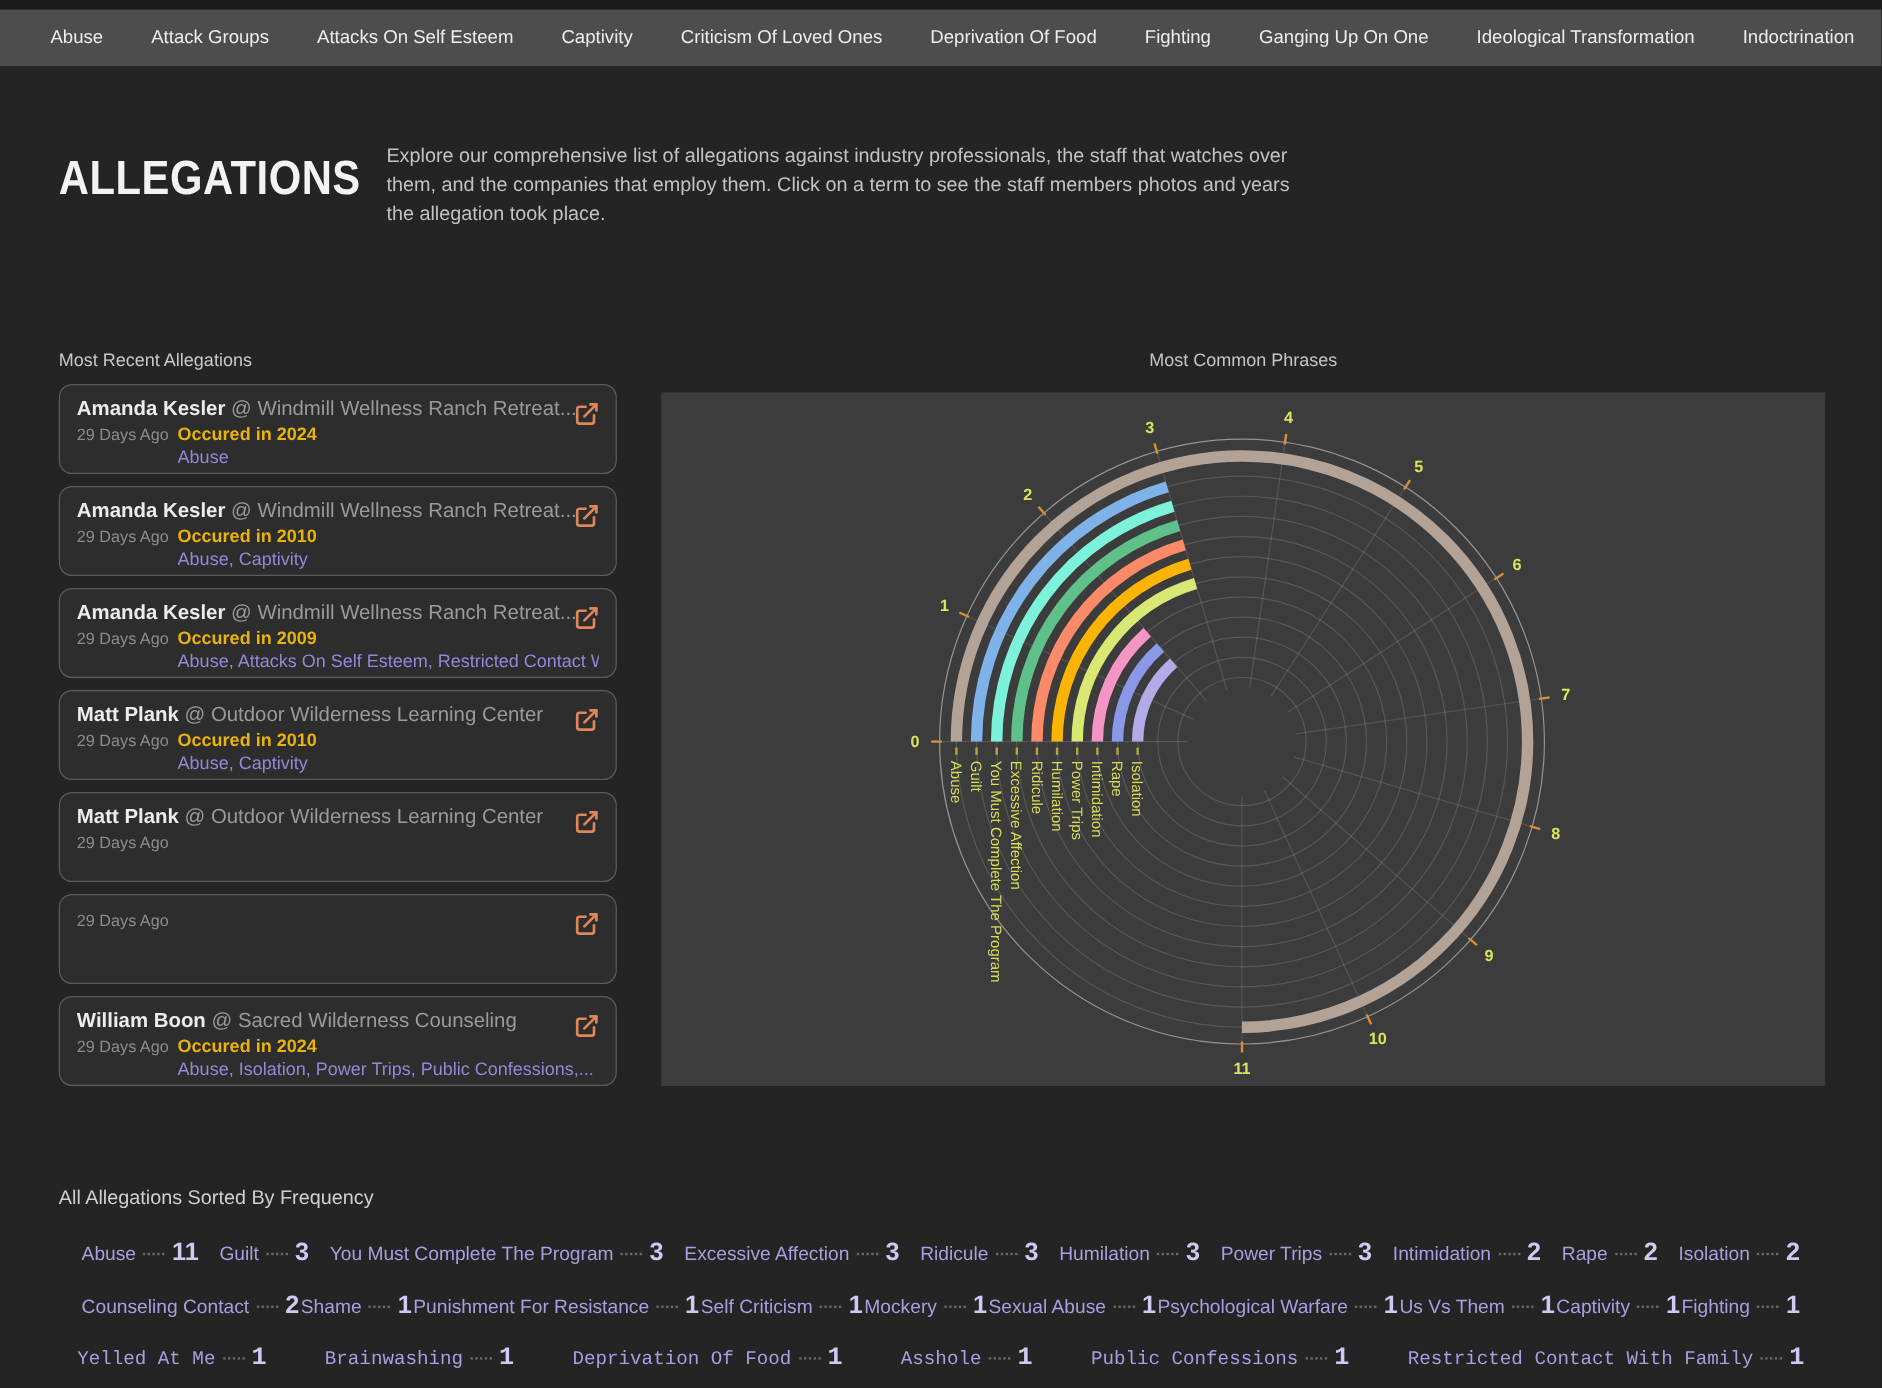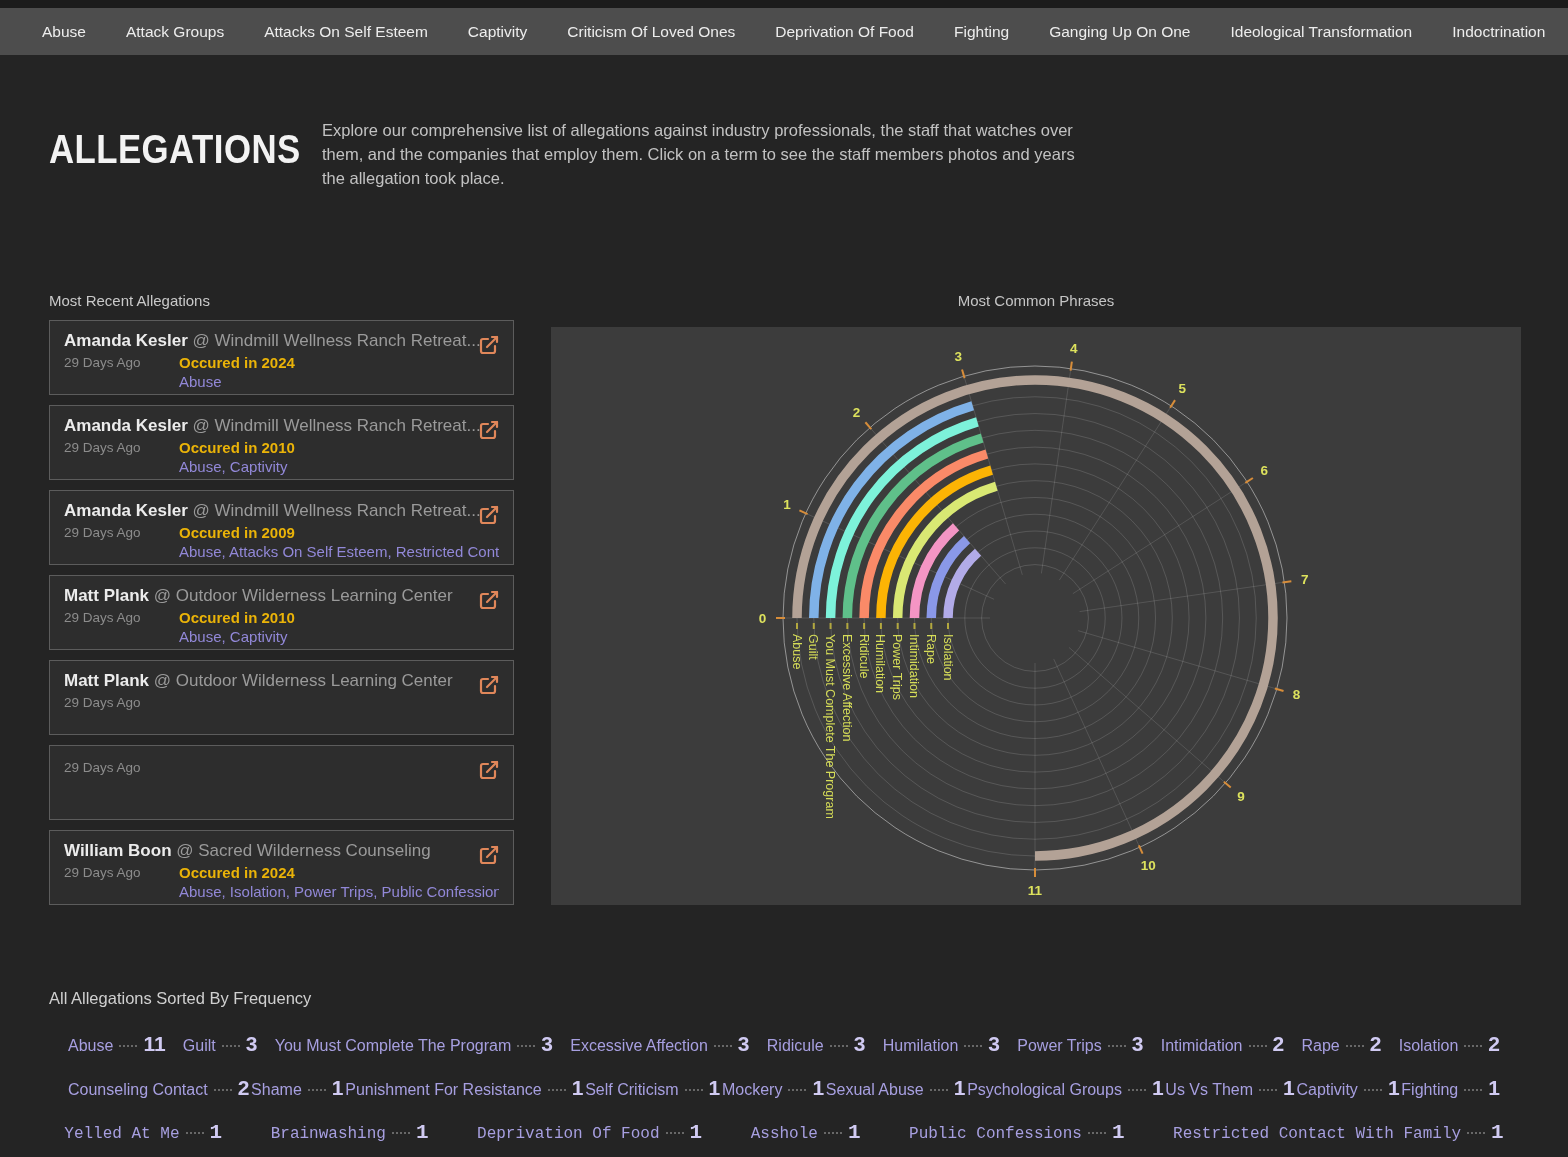--- a/index.html
+++ b/index.html
@@ -24,7 +24,7 @@
   .recent-label{position:absolute;left:49px;top:292px;font-size:15px;color:#c9c9c9;}
   .cards{position:absolute;left:49px;top:320px;width:465px;}
   .card{position:relative;box-sizing:border-box;height:75px;margin-bottom:10px;
-        background:#2d2d2d;border:1px solid #5c5c5c;border-radius:0;
+        background:#2d2d2d;border:1px solid #5c5c5c;border-radius:11px;
         padding:10px 14px 8px;overflow:hidden;}
   .card-line1{font-size:17px;white-space:nowrap;overflow:hidden;padding-right:36px;}
   .card-name{font-weight:bold;color:#ececec;}

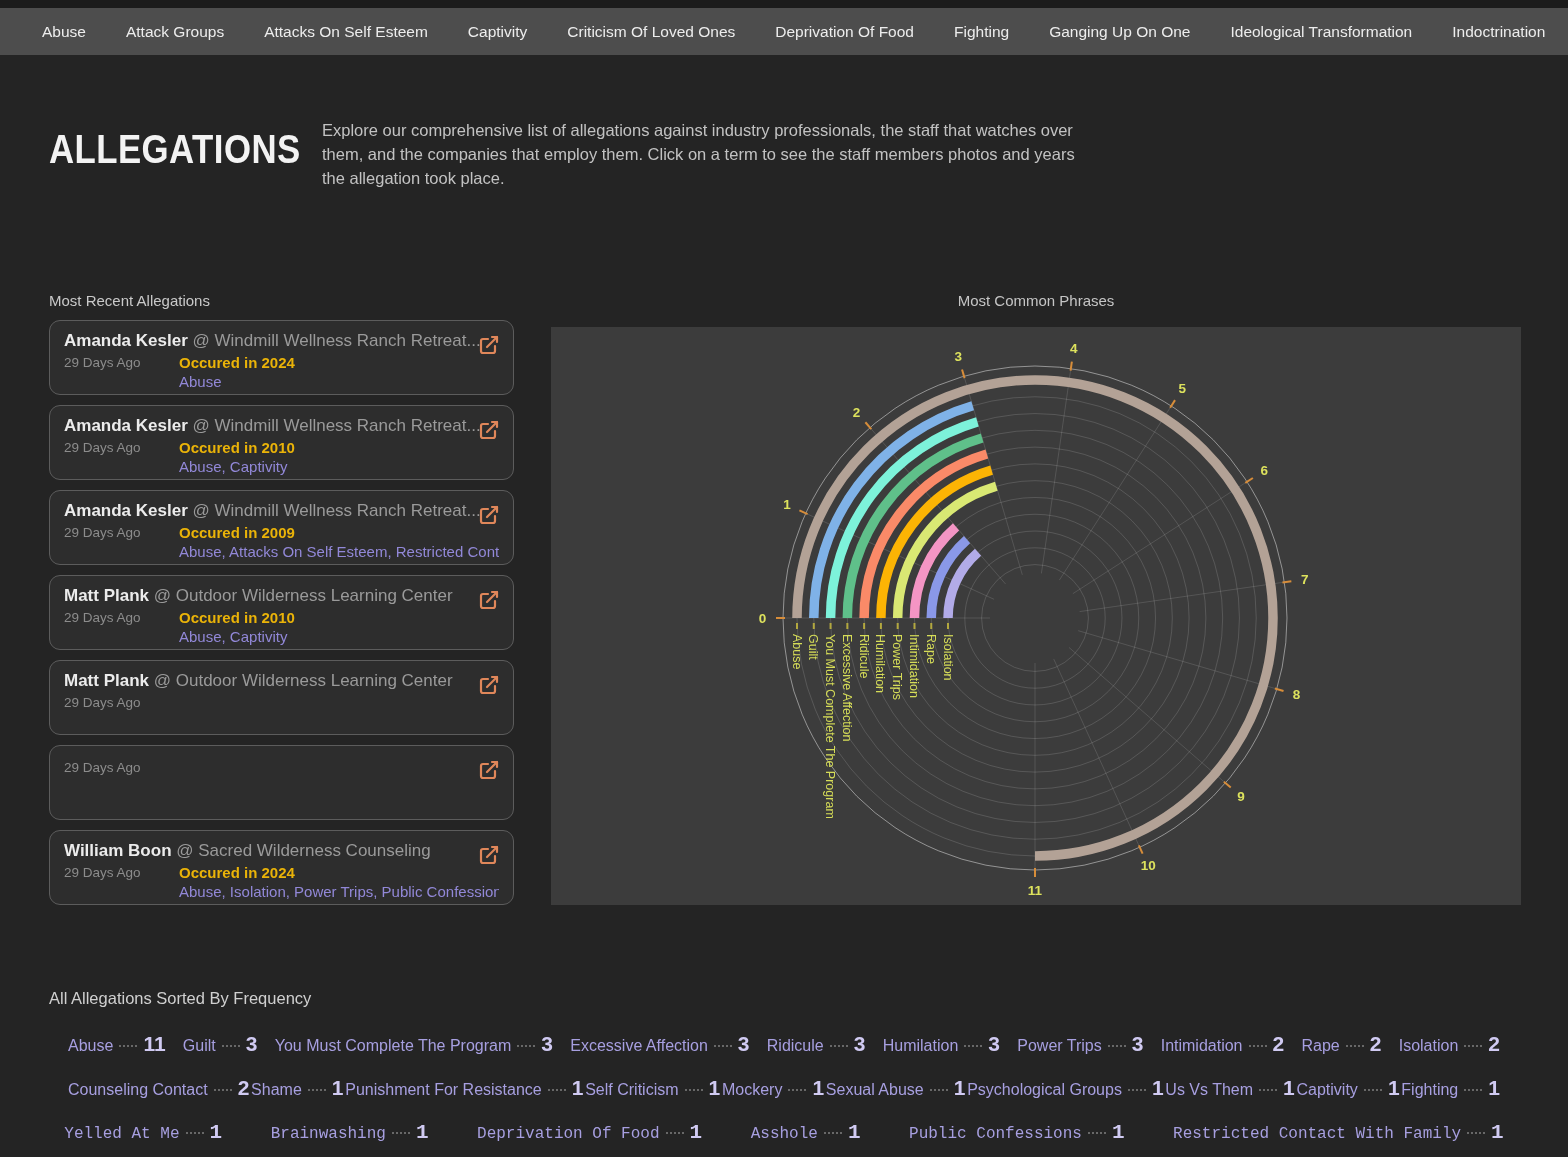--- a/index.html
+++ b/index.html
@@ -29,7 +29,7 @@
   .card-line1{font-size:17px;white-space:nowrap;overflow:hidden;padding-right:36px;}
   .card-name{font-weight:bold;color:#ececec;}
   .card-company{color:#9a9a9a;}
-  .card-row{display:flex;margin-top:3px;gap:31px;}
+  .card-row{display:flex;margin-top:3px;}
   .card-ago{flex:0 0 84px;font-size:13.5px;color:#8c8c8c;padding-top:1px;}
   .card-col{flex:1;min-width:0;}
   .card-occurred{font-size:15px;font-weight:bold;color:#eab308;}

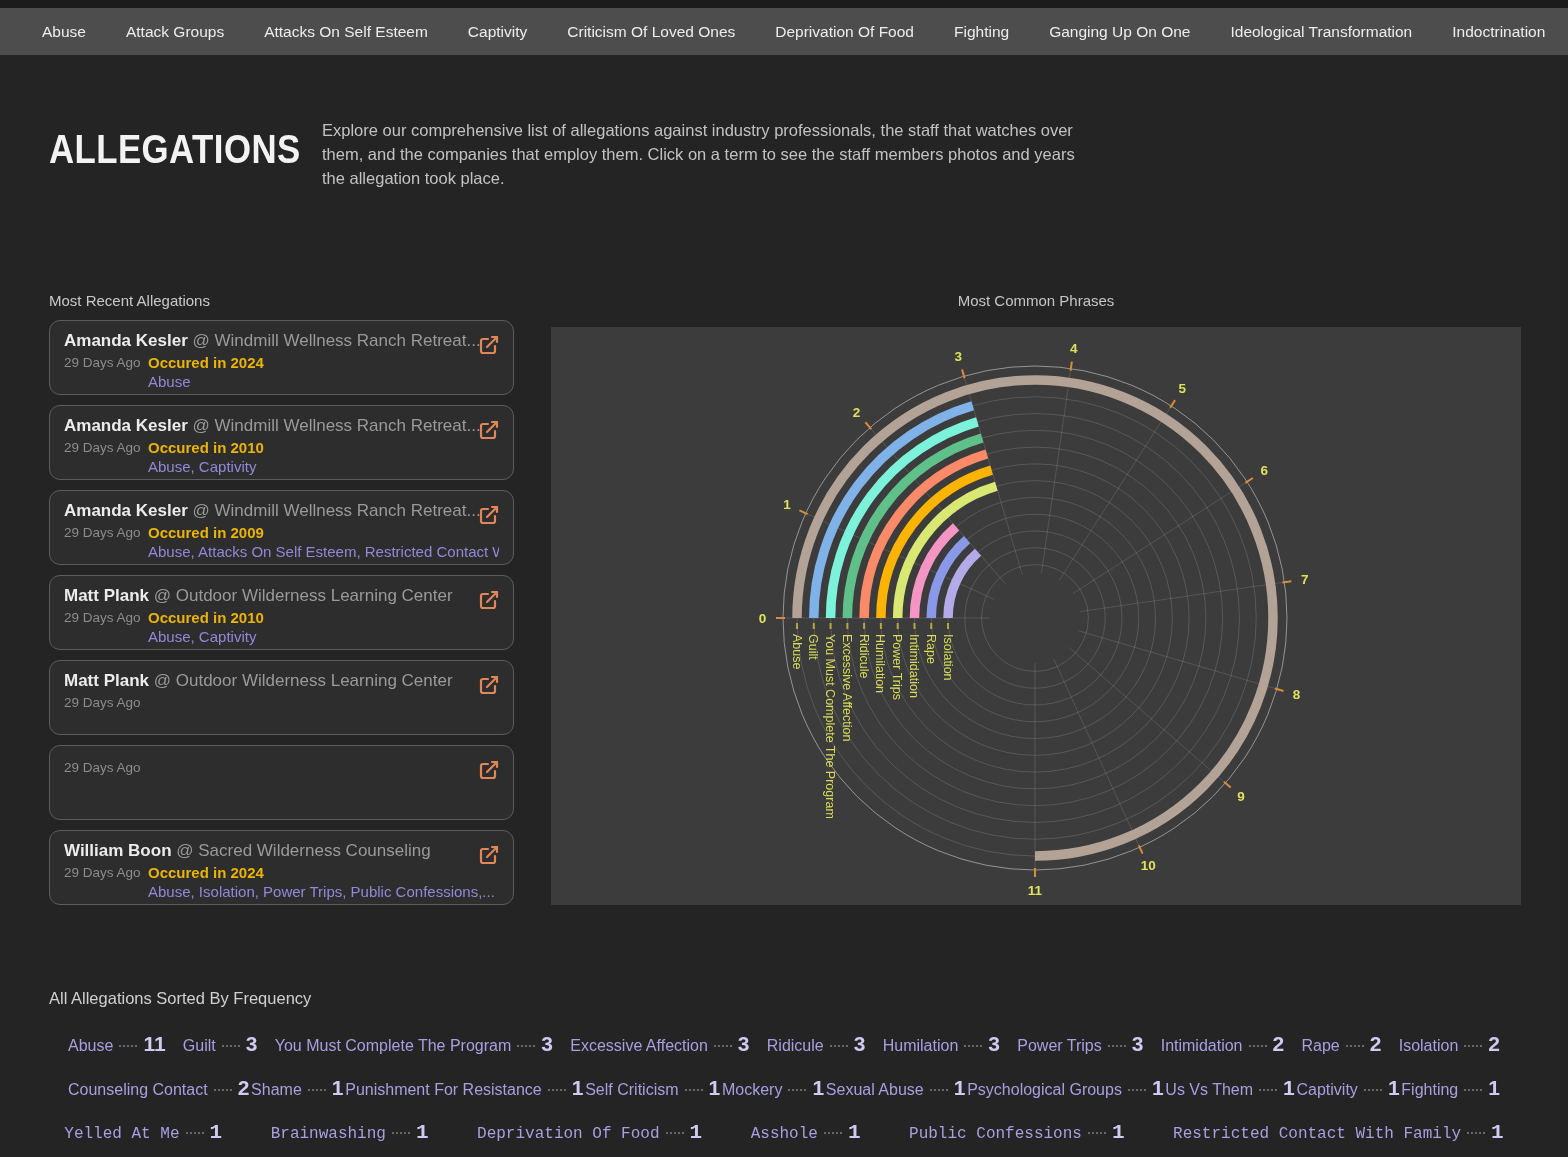--- a/index.html
+++ b/index.html
@@ -342,7 +342,7 @@
         <span class="freq-count">1</span>
       </div>
       <div class="freq-item">
-        <span class="freq-term">Psychological Groups</span>
+        <span class="freq-term">Psychological Warfare</span>
         <span class="freq-dots"></span>
         <span class="freq-count">1</span>
       </div>

